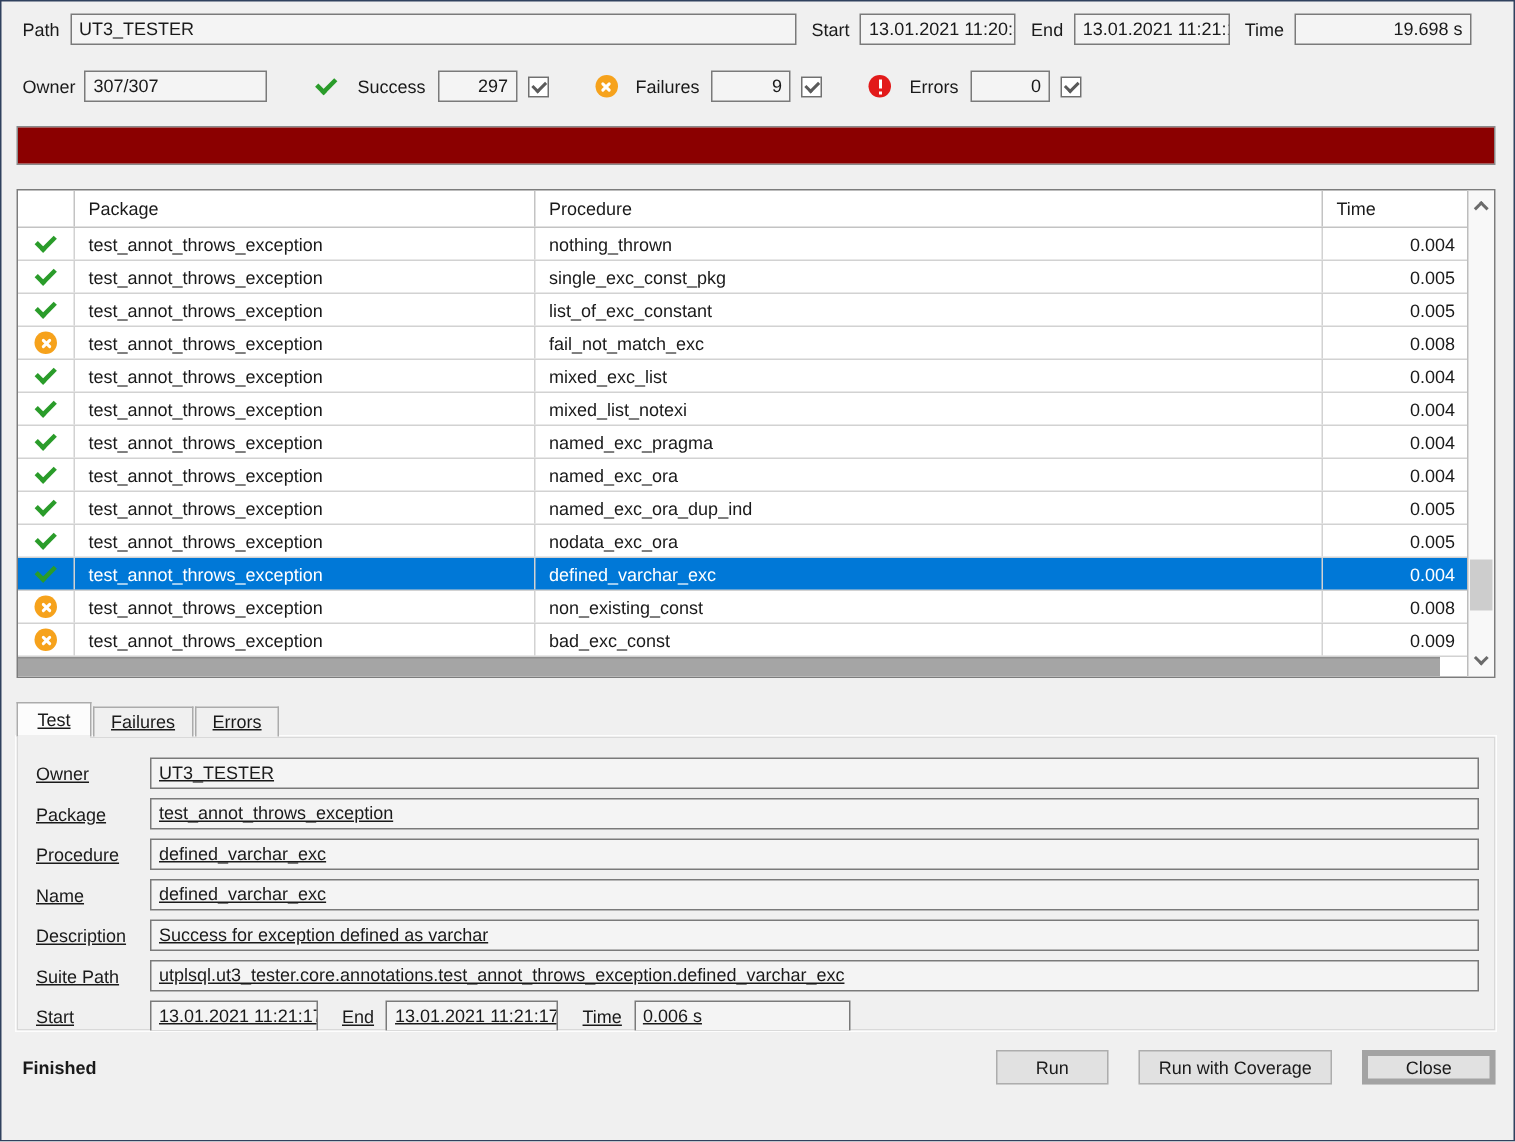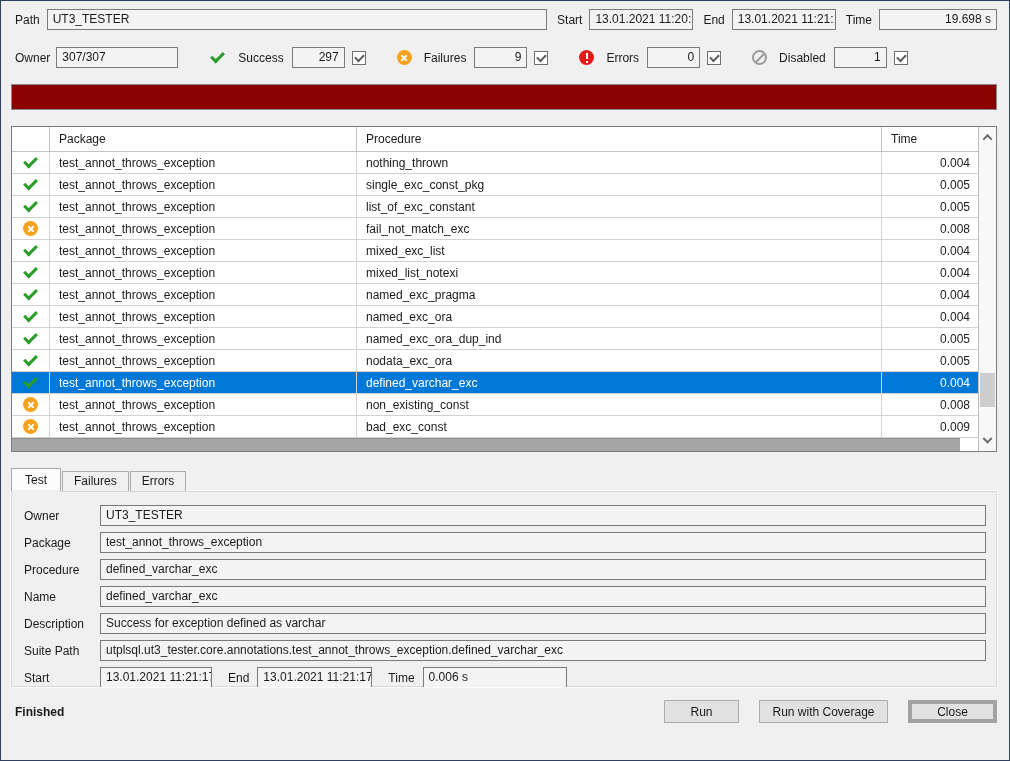--- a/index.html
+++ b/index.html
@@ -51,7 +51,7 @@
   
   .hdr-row1 {
     display: flex; align-items: center;
-    margin: 8px 12px 0 14px; gap: 7px;
+    margin: 8px 28px 0 14px; gap: 7px;
   }
   .hdr-row1 .path-field { flex: 1; }
   .hdr-row1 .dt-field { width: 104px; }

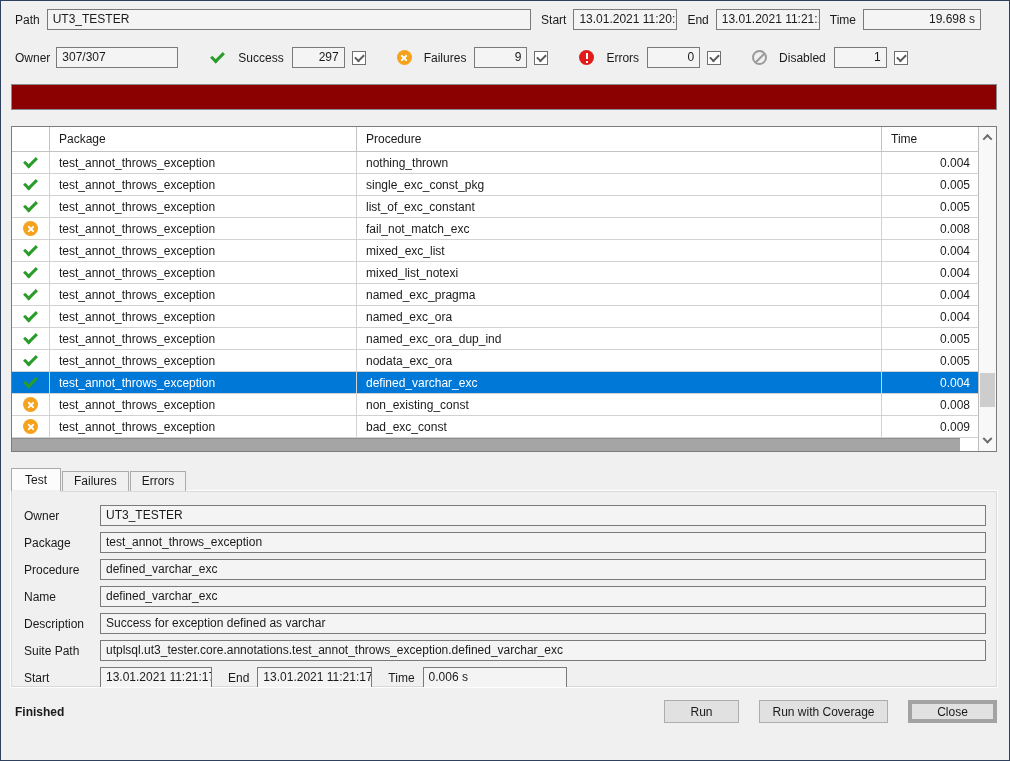--- a/index.html
+++ b/index.html
@@ -240,12 +240,6 @@
       <span class="checkbox checked"></span>
     </div>
 
-    <div class="stat-group">
-      <span class="icon-disabled"></span>
-      <span class="s-label">Disabled</span>
-      <div class="field count-field ta-r">1</div>
-      <span class="checkbox checked"></span>
-    </div>
   </div>
 
   <div class="progress">

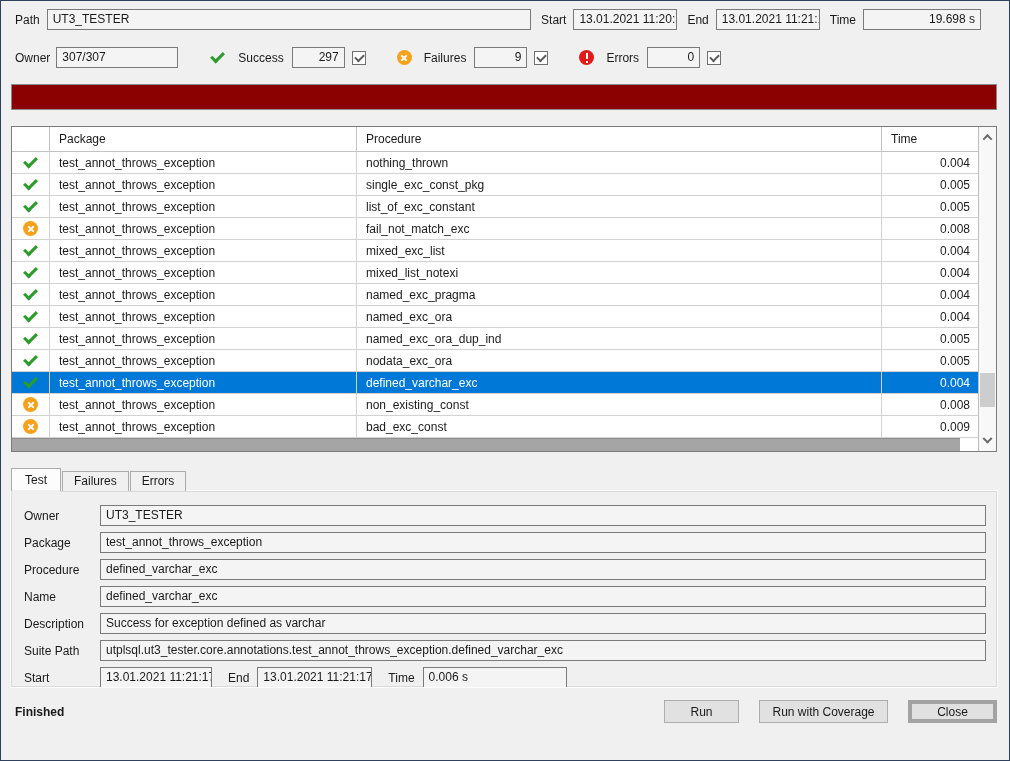--- a/index.html
+++ b/index.html
@@ -159,7 +159,7 @@
   .sb-thumb { position: absolute; left: 1px; width: 15px; top: 76%; height: 34px; background: #cdcdcd; }
 
   
-  .tabs-area { margin: 16px 12px 0 10px; }
+  .tabs-area { margin: 16px 12px 0 10px; text-decoration: underline; }
   .tab-strip { display: flex; align-items: flex-end; height: 23px; position: relative; z-index: 2; }
   .tab {
     height: 20px; padding: 0 11px; line-height: 19px;

